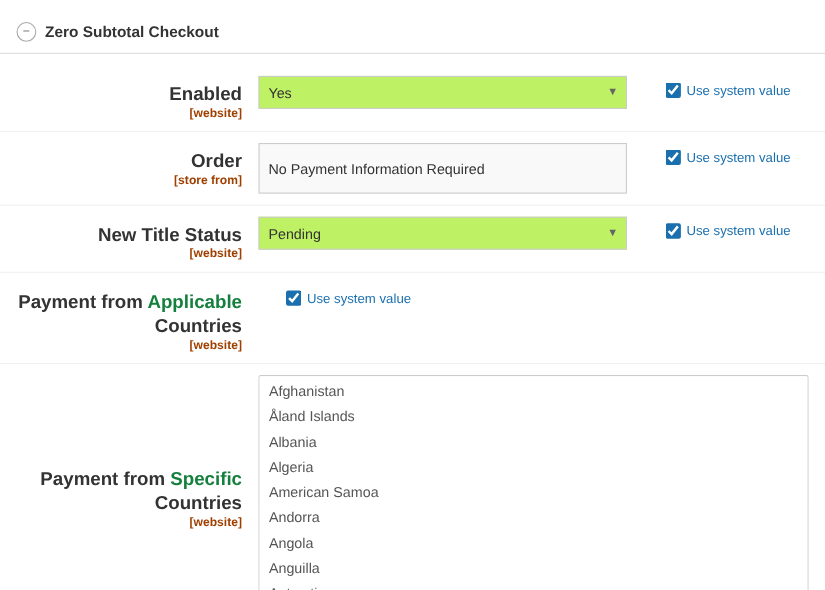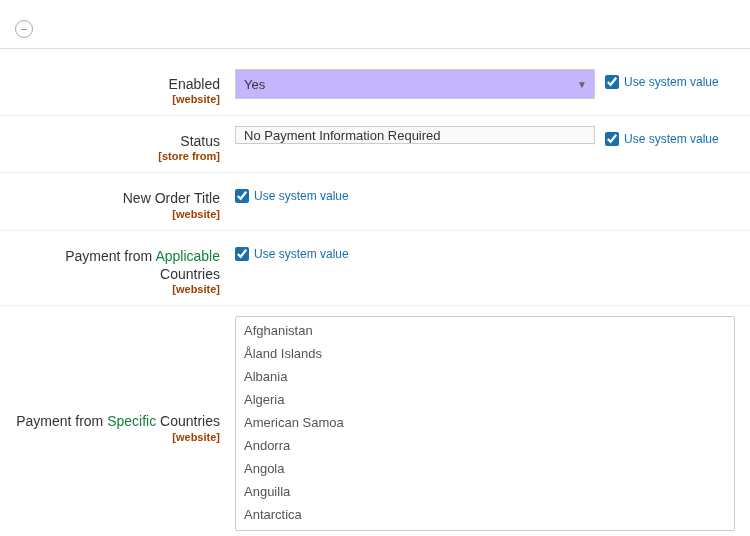--- a/index.html
+++ b/index.html
@@ -180,6 +180,7 @@
     <div class="section-header-icon">
       <span>−</span>
     </div>
+    <span class="section-title">Zero Subtotal Checkout</span>
   </div>
 
   <div class="form-row">

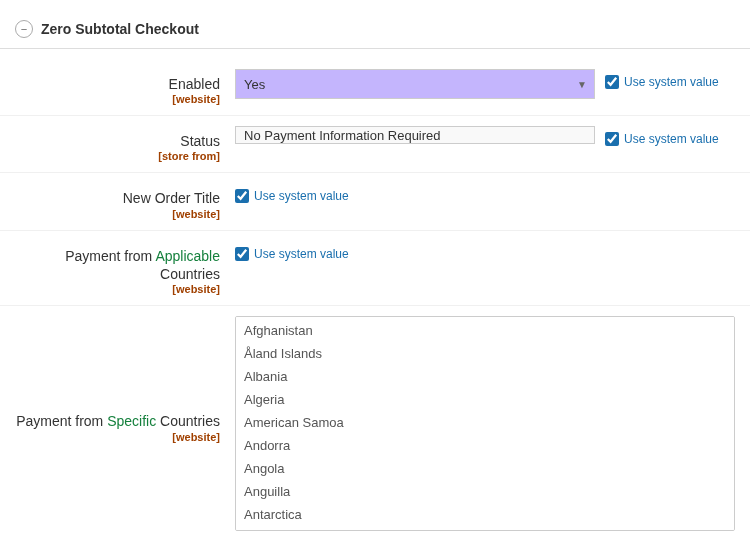--- a/index.html
+++ b/index.html
@@ -61,9 +61,9 @@
     }
 
     .form-label {
-      font-weight: normal;
-      color: #333;
-      font-size: 14px;
+      font-weight: bold;
+      color: #333;
+      font-size: 17px;
       line-height: 1.3;
     }
 

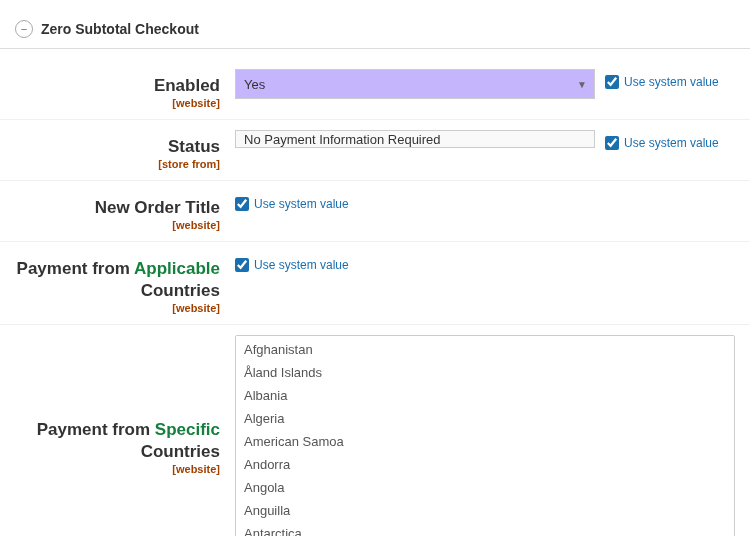--- a/index.html
+++ b/index.html
@@ -93,7 +93,7 @@
       width: 100%;
       padding: 5px 8px;
       border: 1px solid #ccc;
-      background: #c4b5fd;
+      background: #bef264;
       font-size: 13px;
       color: #333;
       height: 30px;

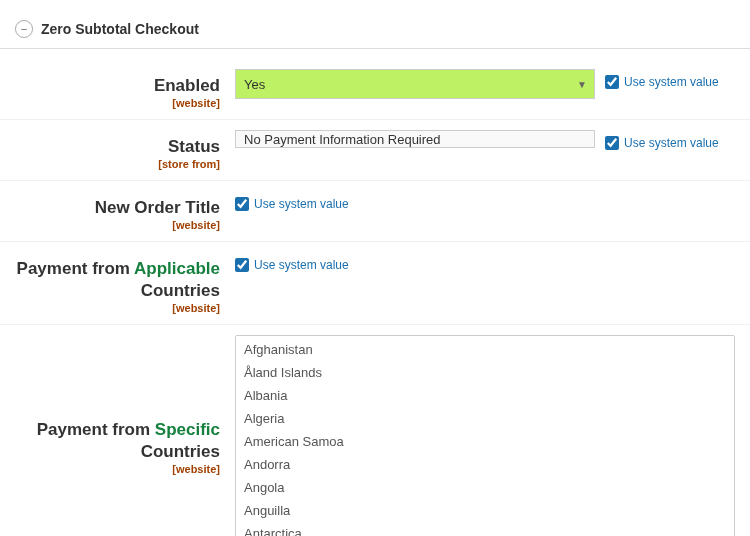--- a/index.html
+++ b/index.html
@@ -152,6 +152,7 @@
       white-space: nowrap;
       padding-top: 6px;
       min-width: 130px;
+      margin-left: 25px;
     }
 
     .use-system-value input[type="checkbox"] {

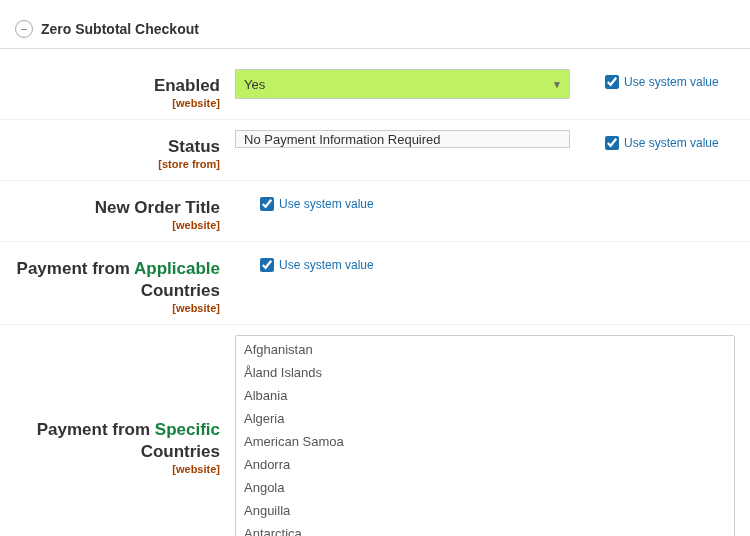--- a/index.html
+++ b/index.html
@@ -207,7 +207,7 @@
 
   <div class="form-row">
     <div class="form-label-cell">
-      <span class="form-label">Status</span>
+      <span class="form-label">Order</span>
       <span class="form-scope">[store from]</span>
     </div>
     <div class="form-control-cell">

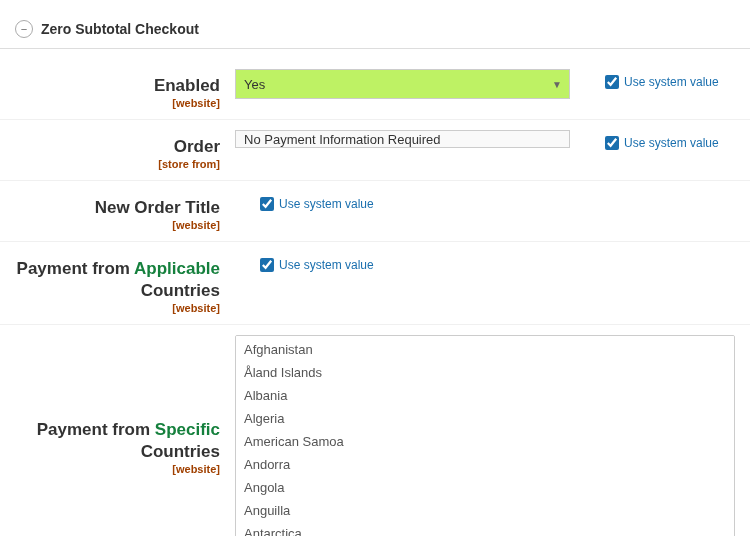--- a/index.html
+++ b/index.html
@@ -126,7 +126,7 @@
       background: #f9f9f9;
       font-size: 13px;
       color: #333;
-      height: 18px;
+      height: 46px;
     }
 
     .form-listbox {

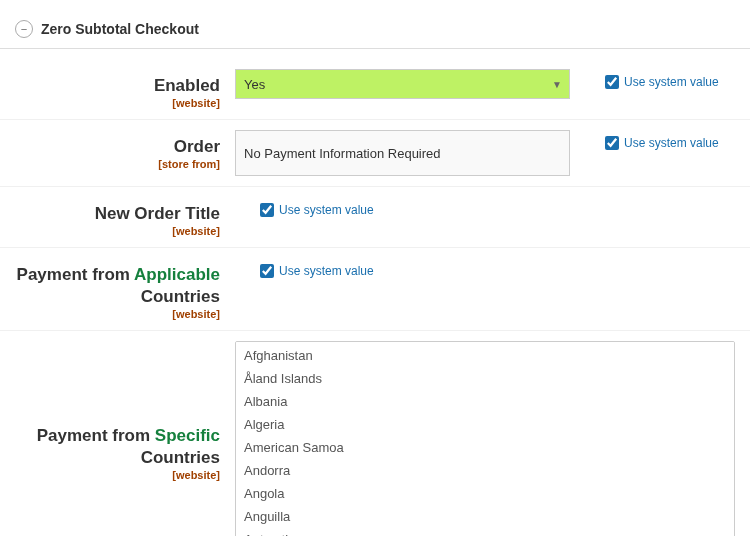--- a/index.html
+++ b/index.html
@@ -223,7 +223,7 @@
 
   <div class="form-row">
     <div class="form-label-cell">
-      <span class="form-label">New Order Title</span>
+      <span class="form-label">New Title Status</span>
       <span class="form-scope">[website]</span>
     </div>
     <div class="form-control-cell">

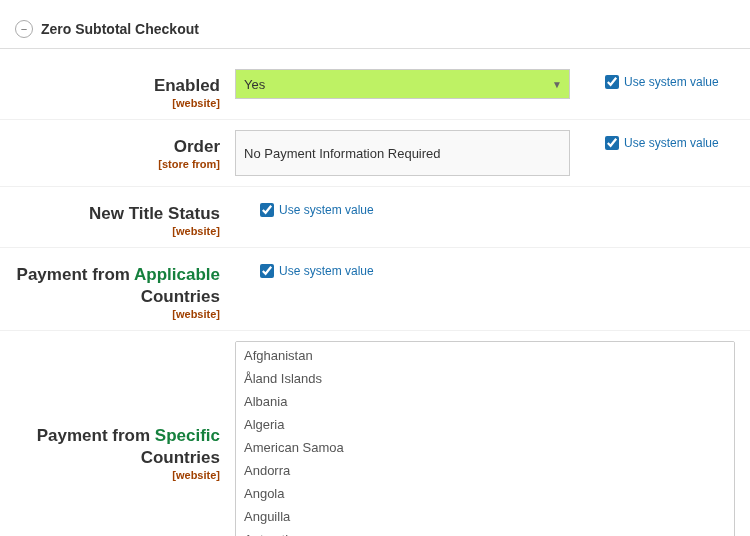--- a/index.html
+++ b/index.html
@@ -227,6 +227,14 @@
       <span class="form-scope">[website]</span>
     </div>
     <div class="form-control-cell">
+      <div class="form-input-wrapper">
+        <div class="select-wrapper">
+          <select class="form-select">
+            <option>Pending</option>
+            <option>Processing</option>
+          </select>
+        </div>
+      </div>
       <div class="use-system-value">
         <input type="checkbox" checked="" id="order_sys" style="">
         <label for="order_sys">Use system value</label>

